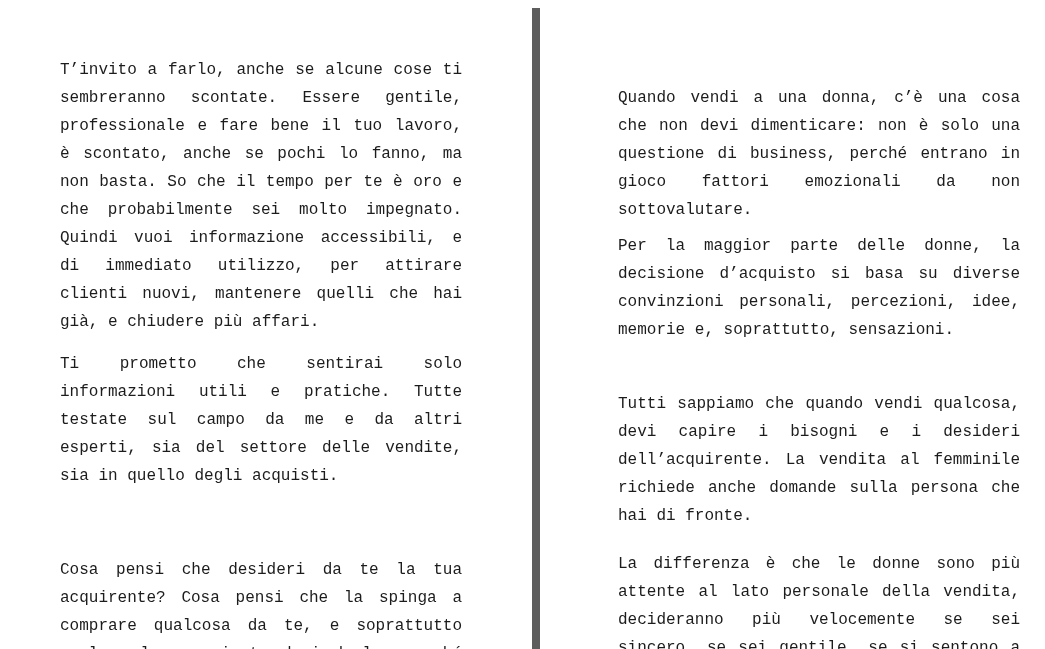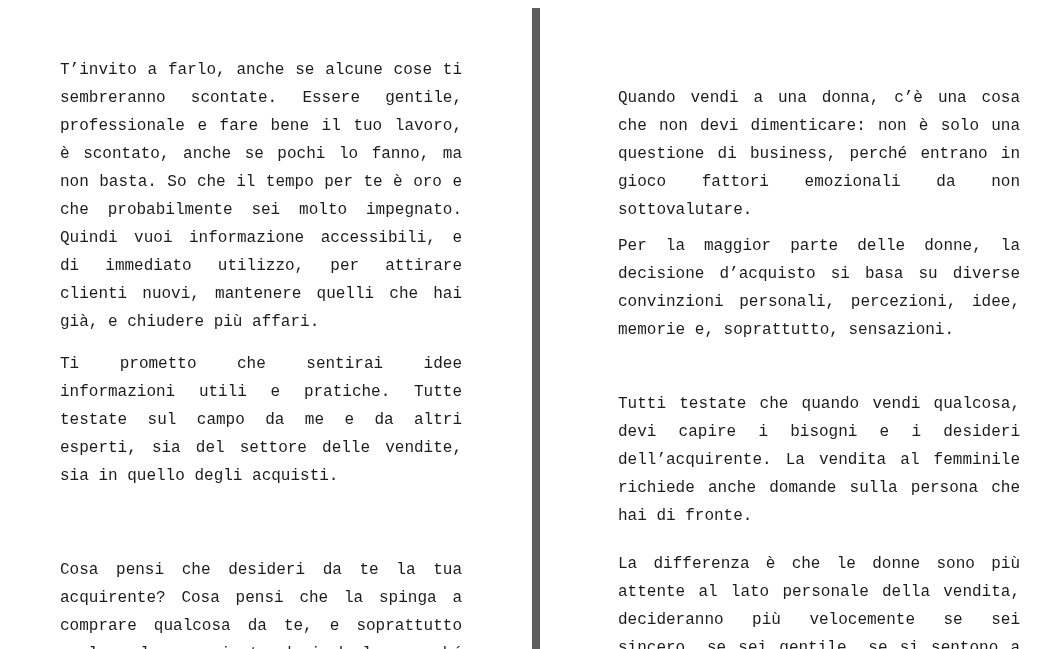--- a/index.html
+++ b/index.html
@@ -77,7 +77,7 @@
 
   <div class="page page-left">
     <p class="p1">T’invito a farlo, anche se alcune cose ti sembreranno scontate. Essere gentile, professionale e fare bene il tuo lavoro, è scontato, anche se pochi lo fanno, ma non basta. So che il tempo per te è oro e che probabilmente sei molto impegnato. Quindi vuoi informazione accessibili, e di immediato utilizzo, per attirare clienti nuovi, mantenere quelli che hai già, e chiudere più affari.</p>
-    <p class="p2">Ti prometto che sentirai idee informazioni utili e pratiche. Tutte testate sul campo da me e da altri esperti, sia del settore delle vendite, sia in quello degli acquisti.</p>
+    <p class="p2">Ti prometto che sentirai solo informazioni utili e pratiche. Tutte testate sul campo da me e da altri esperti, sia del settore delle vendite, sia in quello degli acquisti.</p>
     <p class="p3">Cosa pensi che desideri da te la tua acquirente? Cosa pensi che la spinga a comprare qualcosa da te, e soprattutto quale valore aggiunto devi darle, perché continui a farlo?</p>
     <div class="list">
       <span class="marker">-</span>

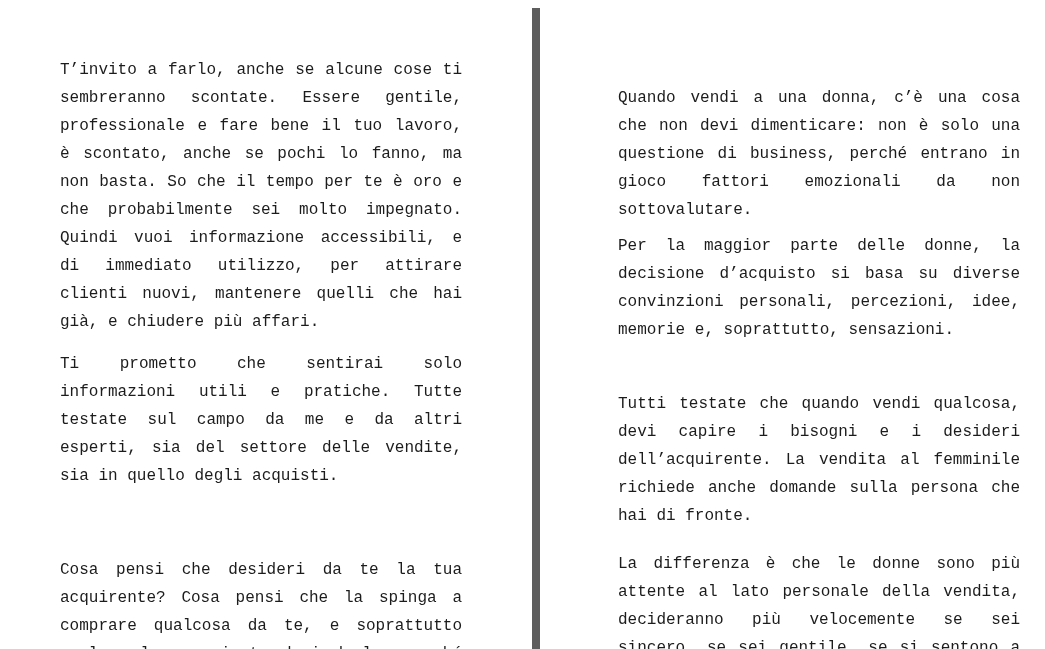--- a/index.html
+++ b/index.html
@@ -90,7 +90,7 @@
   <div class="page page-right">
     <p class="p1">Quando vendi a una donna, c’è una cosa che non devi dimenticare: non è solo una questione di business, perché entrano in gioco fattori emozionali da non sottovalutare.</p>
     <p class="p2">Per la maggior parte delle donne, la decisione d’acquisto si basa su diverse convinzioni personali, percezioni, idee, memorie e, soprattutto, sensazioni.</p>
-    <p class="p3">Tutti testate che quando vendi qualcosa, devi capire i bisogni e i desideri dell’acquirente. La vendita al femminile richiede anche domande sulla persona che hai di fronte.</p>
+    <p class="p3">Tutti sappiamo che quando vendi qualcosa, devi capire i bisogni e i desideri dell’acquirente. La vendita al femminile richiede anche domande sulla persona che hai di fronte.</p>
     <p class="p6">La differenza è che le donne sono più attente al lato personale della vendita, decideranno più velocemente se sei sincero, se sei gentile, se si sentono a loro agio con te, e se ritengono di potersi fidare di te, al punto da darti i loro soldi.</p>
   </div>
 

